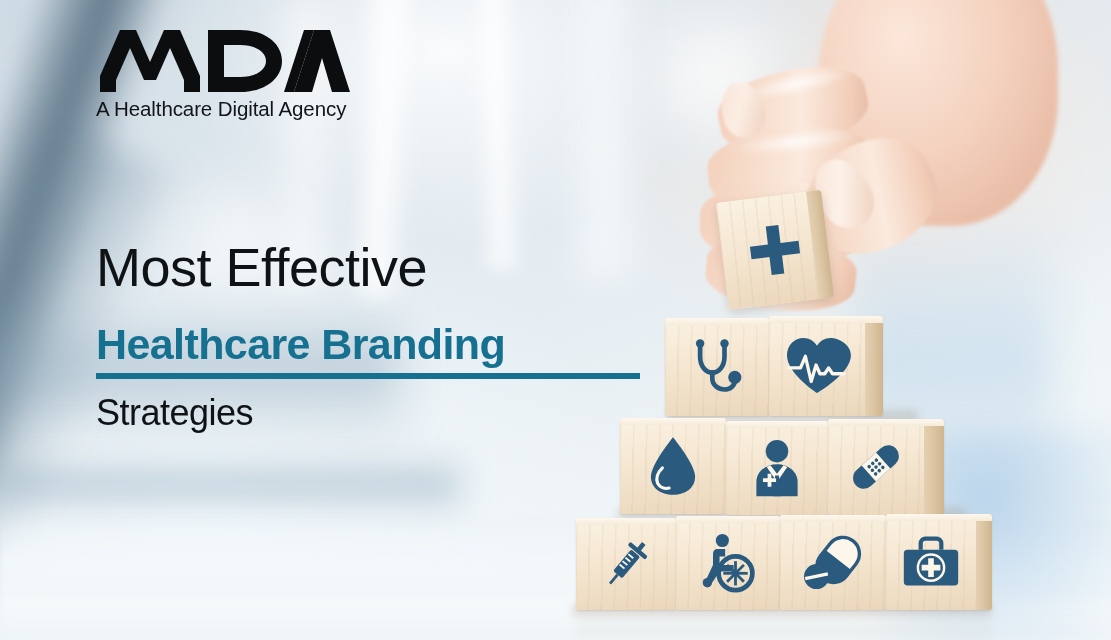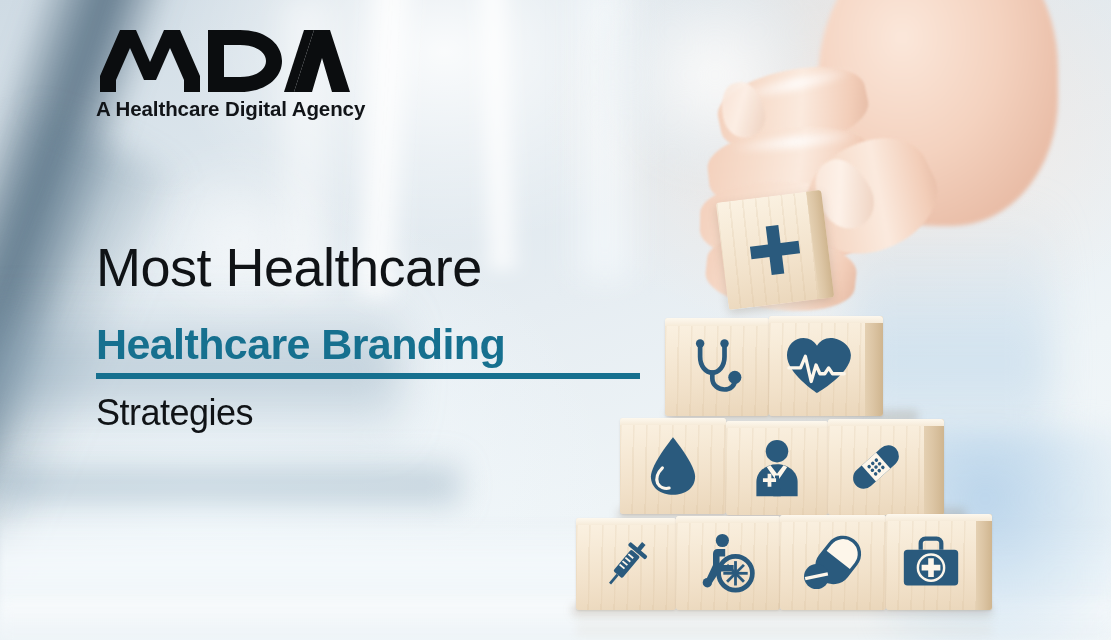--- a/index.html
+++ b/index.html
@@ -89,7 +89,7 @@
   #logo svg{display:block;}
   #tagline{
     position:absolute;left:96px;top:97px;
-    font-size:20.5px;font-weight:bold;color:#111418;
+    font-size:20.5px;font-weight:normal;color:#111418;
     letter-spacing:-0.1px;white-space:nowrap;
   }
   .hl{position:absolute;left:96px;font-weight:400;letter-spacing:-0.5px;white-space:nowrap;}

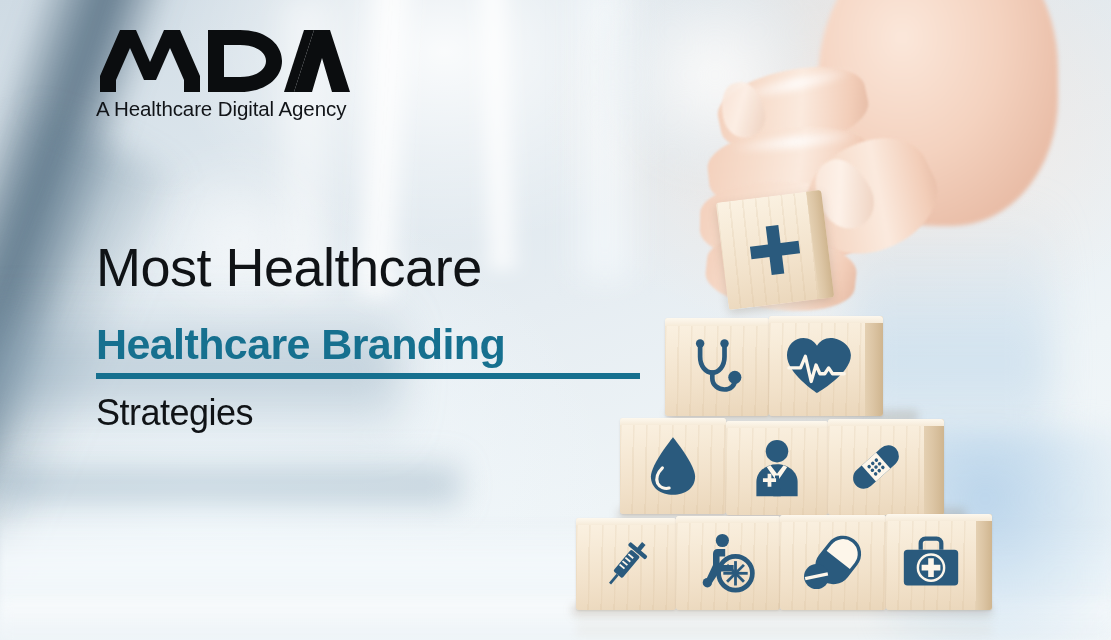--- a/index.html
+++ b/index.html
@@ -304,7 +304,7 @@
   </div>
   <div id="tagline">A Healthcare Digital Agency</div>
 
-  <div class="hl" id="hl1">Most Healthcare</div>
+  <div class="hl" id="hl1">Most Effective</div>
   <div class="hl" id="hl2">Healthcare Branding</div>
   <div id="hlrule"></div>
   <div class="hl" id="hl3">Strategies</div>

